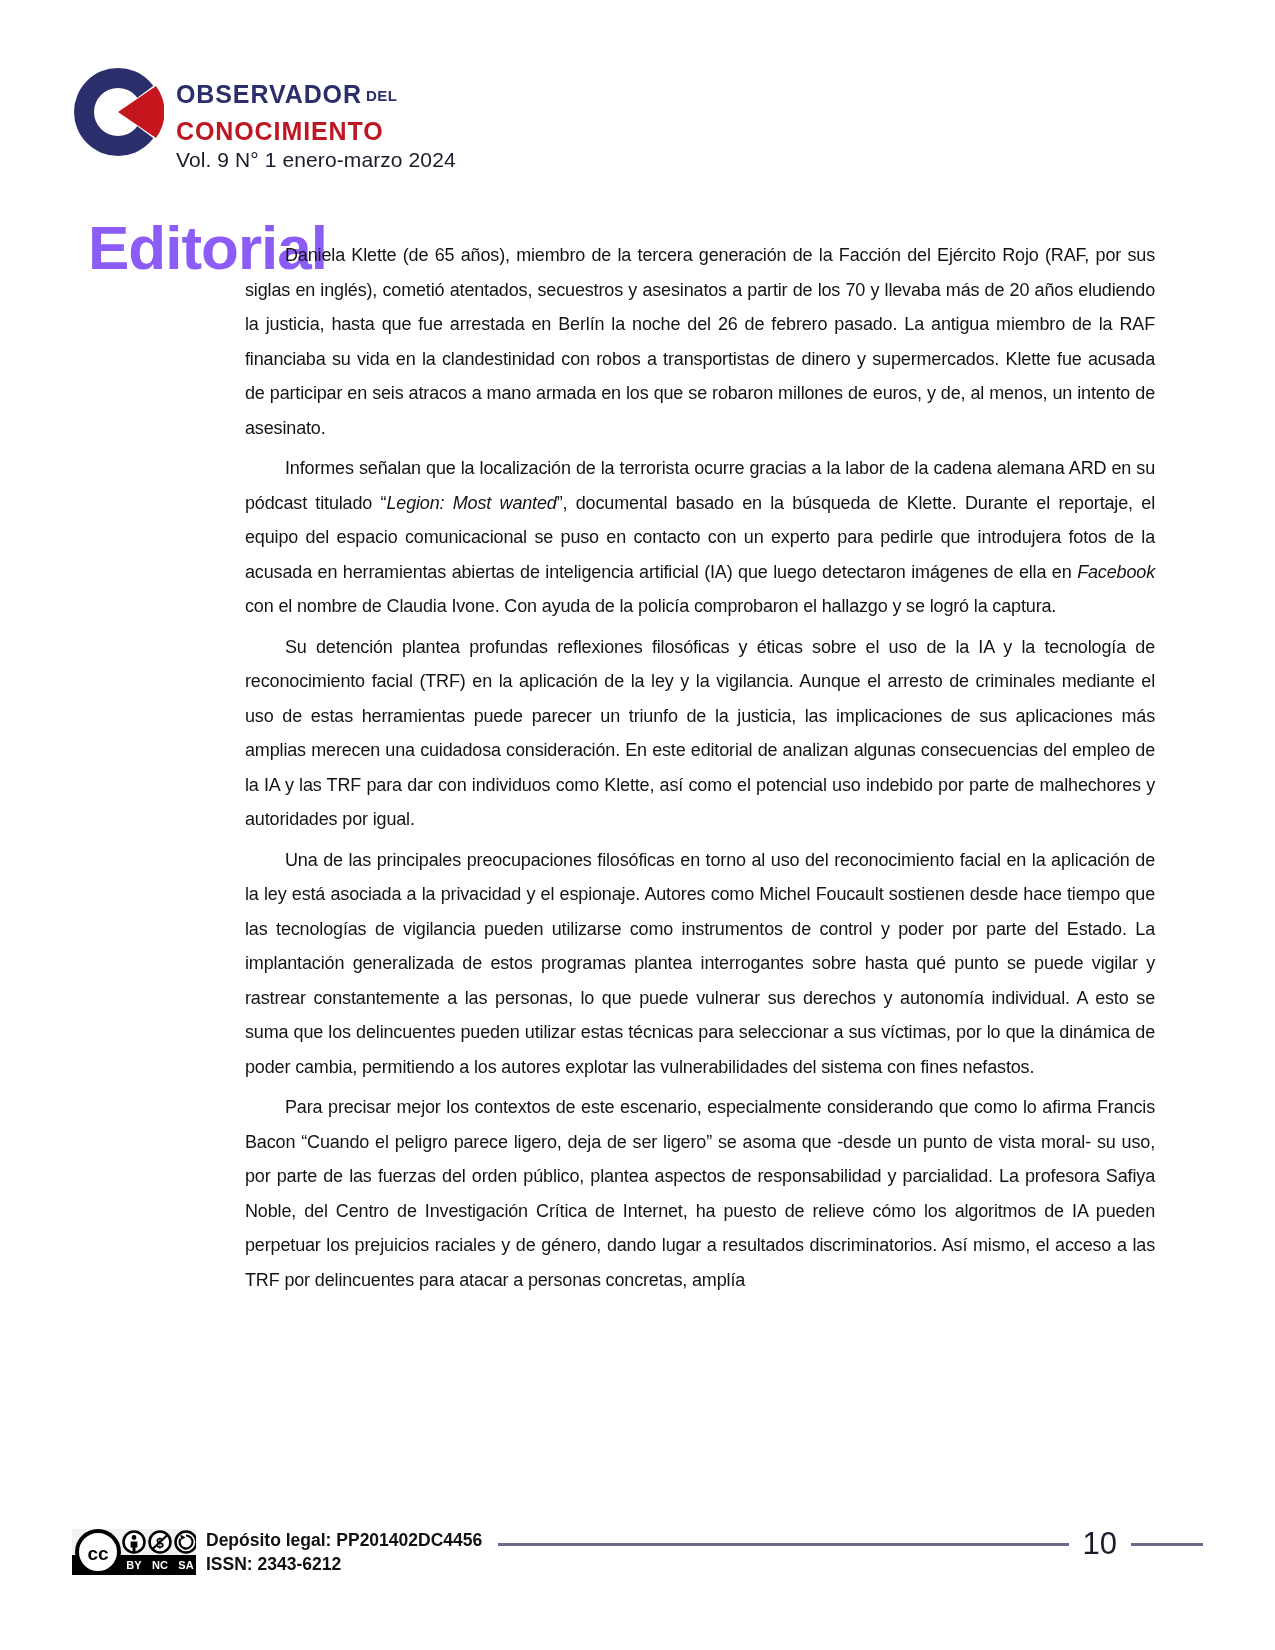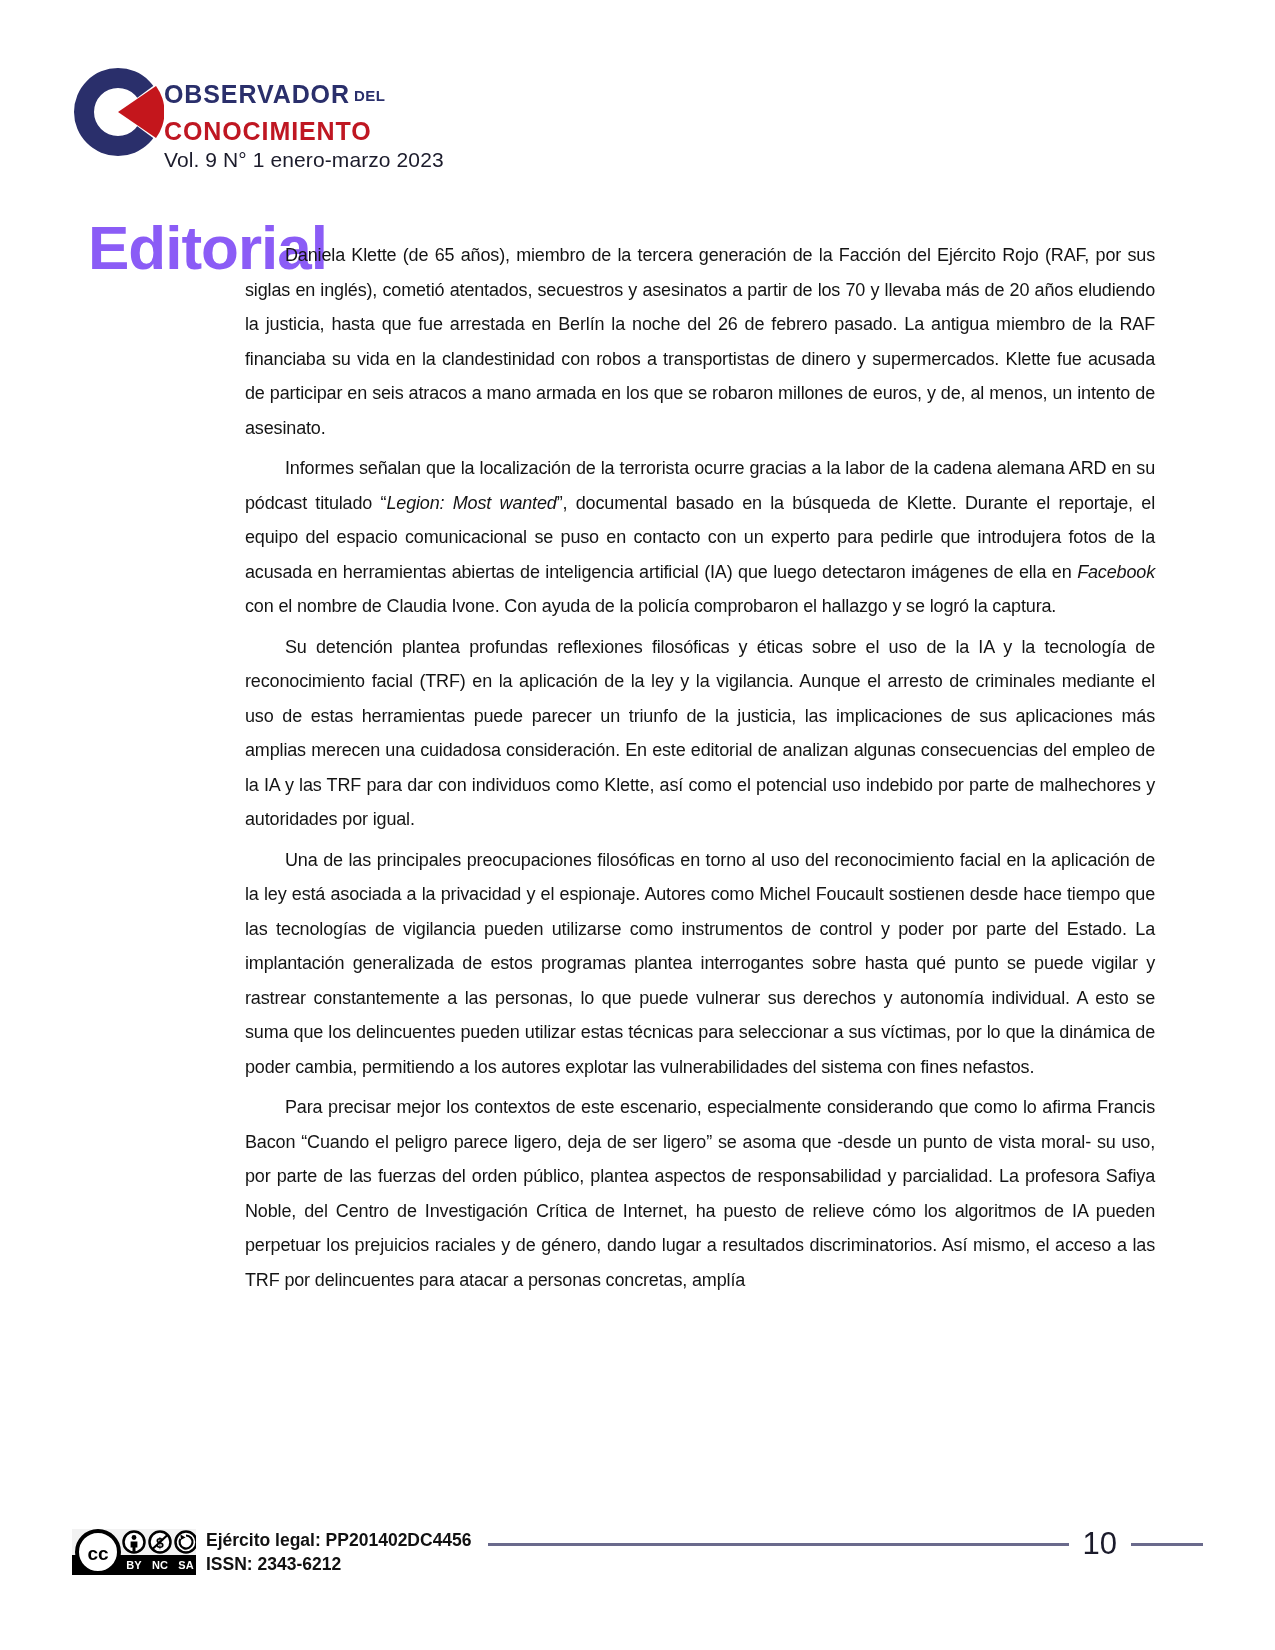--- a/index.html
+++ b/index.html
@@ -28,6 +28,7 @@
     top: 66px;
     display: flex;
     align-items: flex-start;
+    gap: 12px;
   }
   .logo-mark {
     width: 92px;

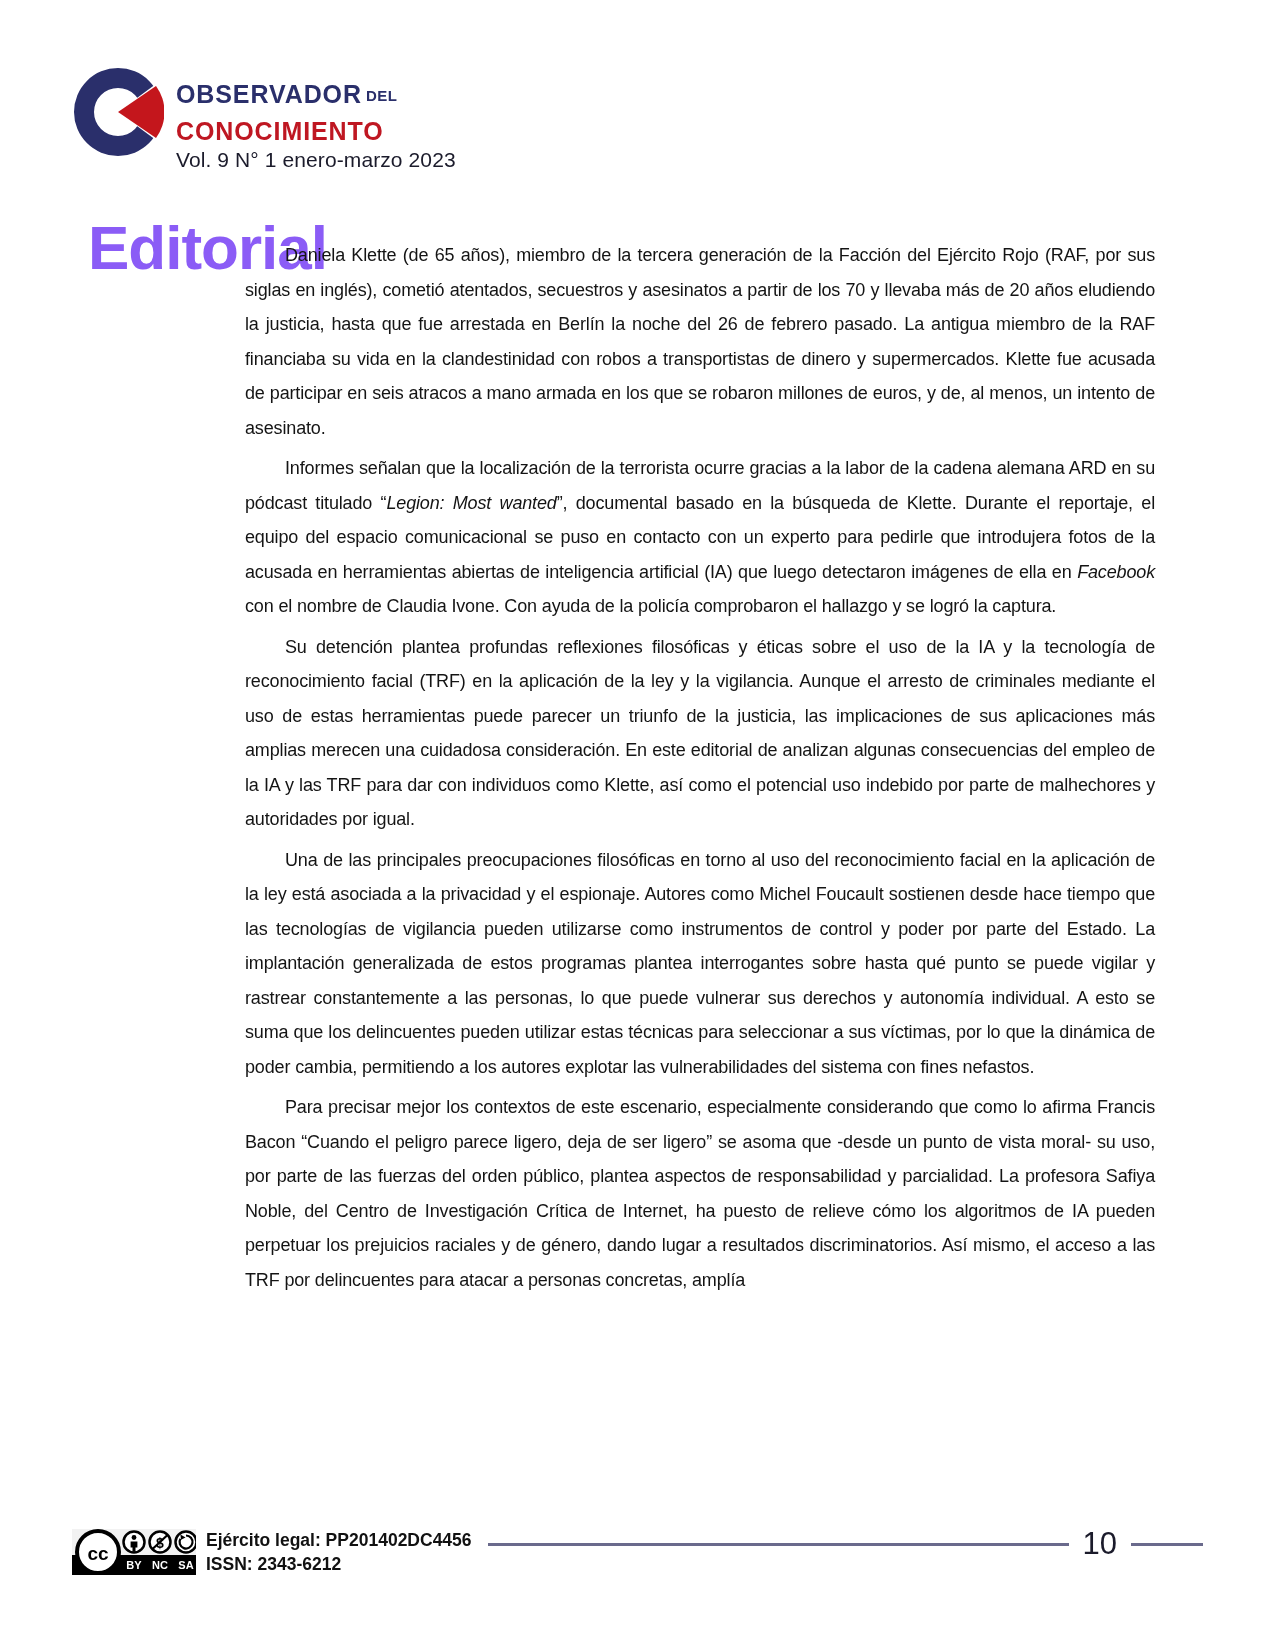--- a/index.html
+++ b/index.html
@@ -177,7 +177,7 @@
         <span>OBSERVADOR</span><span class="brand-del">DEL</span>
       </div>
       <div class="brand-line2">CONOCIMIENTO</div>
-      <div class="brand-vol">Vol. 9 N° 1 enero-marzo 2023</div>
+      <div class="brand-vol">Vol. 9 N° 1 enero-marzo 2024</div>
     </div>
   </div>
 

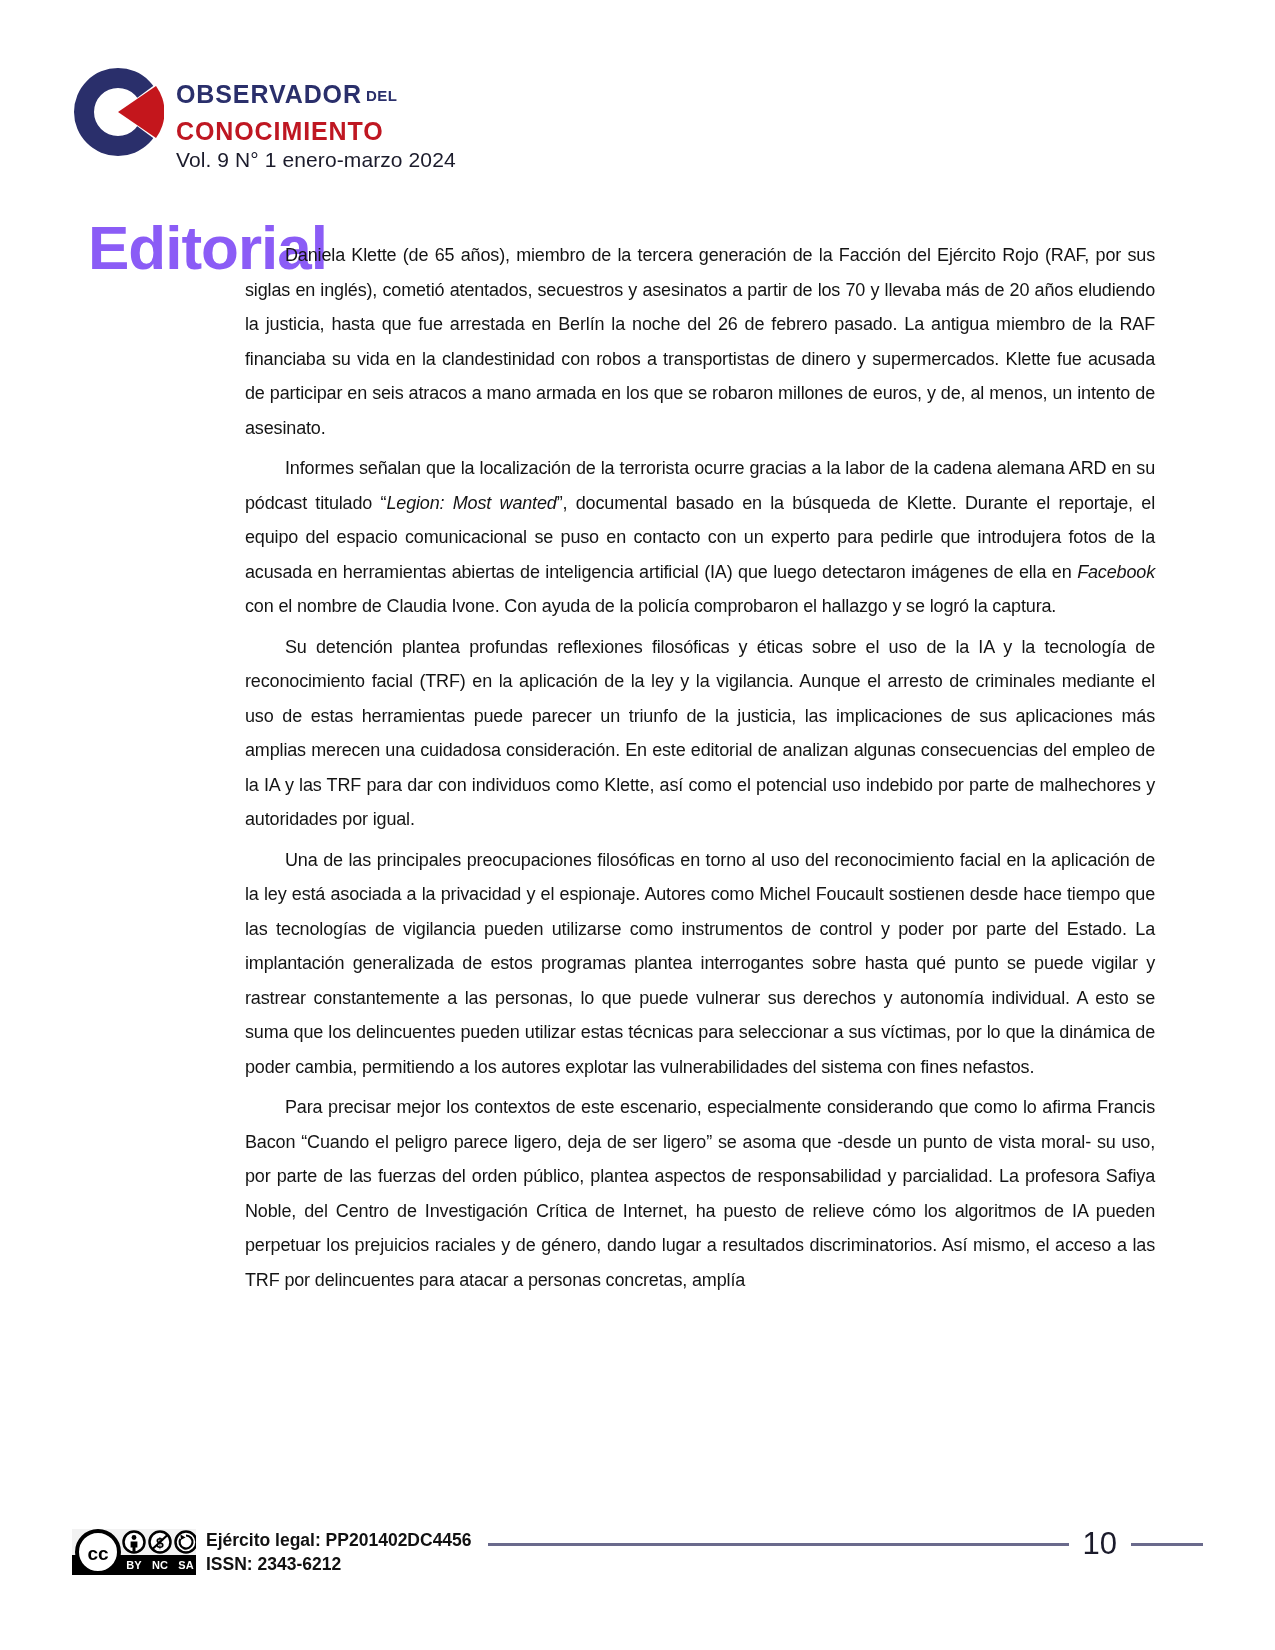--- a/index.html
+++ b/index.html
@@ -219,7 +219,7 @@
     </div>
 
     <div class="footer-legal">
-      <div>Ejército legal: PP201402DC4456</div>
+      <div>Depósito legal: PP201402DC4456</div>
       <div>ISSN: 2343-6212</div>
     </div>
 

